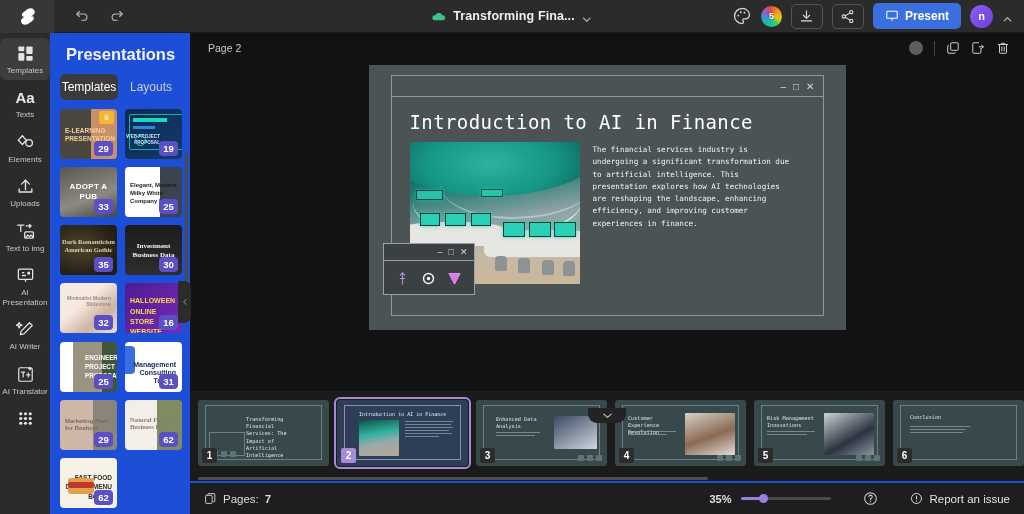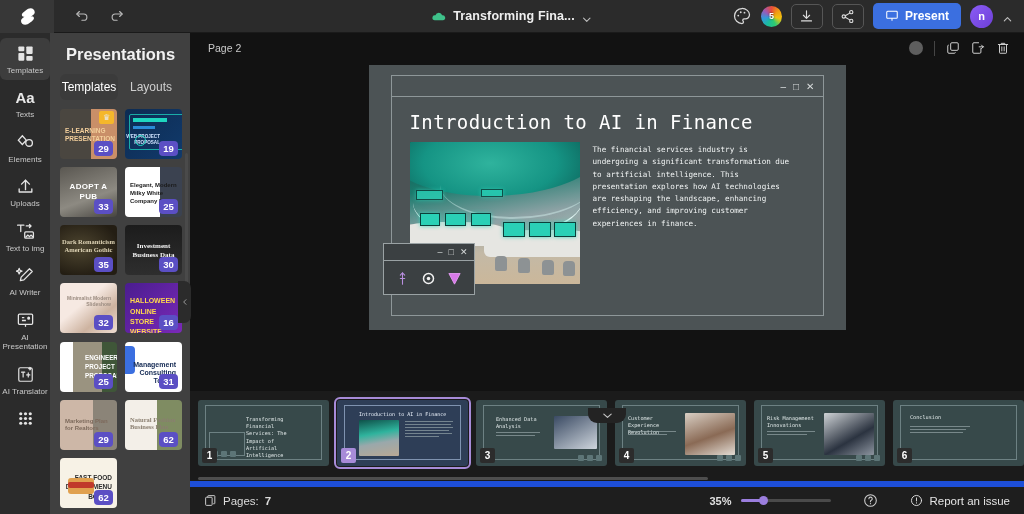--- a/index.html
+++ b/index.html
@@ -52,7 +52,7 @@
   .rail-aa { font-size:15px; font-weight:700; color:#e9e9e9; line-height:19px; height:19px; }
 
   
-  .panel { width:236px; background:#404040; position:relative; }
+  .panel { width:236px; background:#1d4ed8; position:relative; }
   .panel-h { font-size:16.5px; font-weight:700; color:#f2f2f2; padding:12px 0 10px 16px; }
   .tabs { display:flex; gap:4px; padding:0 10px; }
   .tab { flex:1; height:26px; border-radius:6px; font-size:12px; color:#cfcfcf;

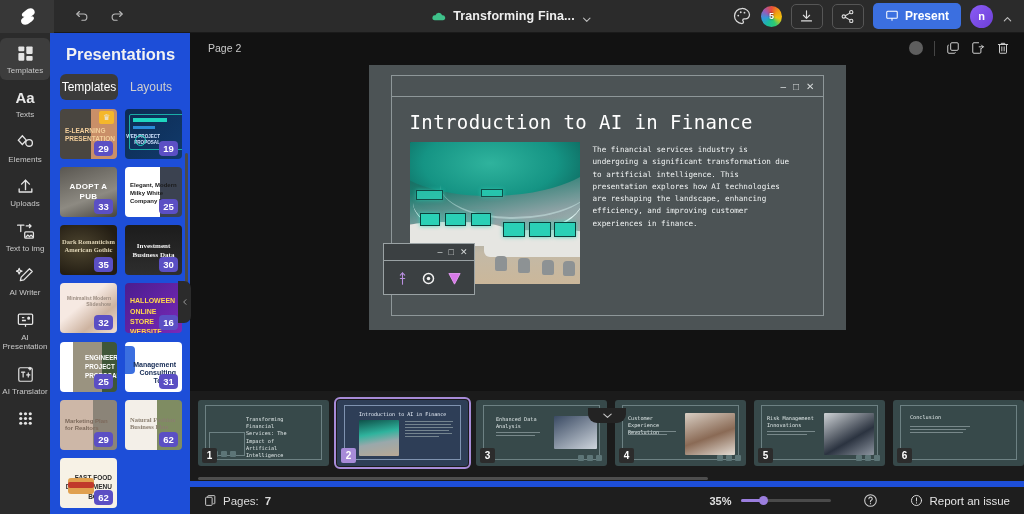--- a/index.html
+++ b/index.html
@@ -288,13 +288,6 @@
       <span class="rail-lbl">Text to img</span>
     </div>
     <div class="rail-item">
-      <svg viewBox="0 0 24 24" fill="none" stroke="currentColor" stroke-width="1.6" stroke-linecap="round" stroke-linejoin="round">
-          <path d="M17 3.5 20.5 7 10 17.5 5.5 18.5 6.5 14z"></path>
-          <path d="M3 5.5 4 3l1 2.5L7.5 6.5 5 7.5 4 10 3 7.5.5 6.5z"></path>
-        </svg>
-      <span class="rail-lbl">AI Writer</span>
-    </div>
-    <div class="rail-item">
       <svg viewBox="0 0 24 24" fill="none" stroke="currentColor" stroke-width="1.6" stroke-linejoin="round">
           <rect x="3" y="4" width="18" height="13" rx="1.4"></rect>
           <path d="M12 17v3"></path>
@@ -302,6 +295,13 @@
           <circle cx="16" cy="9" r="1.1" fill="currentColor"></circle>
         </svg>
       <span class="rail-lbl">AI Presentation</span>
+    </div>
+    <div class="rail-item">
+      <svg viewBox="0 0 24 24" fill="none" stroke="currentColor" stroke-width="1.6" stroke-linecap="round" stroke-linejoin="round">
+          <path d="M17 3.5 20.5 7 10 17.5 5.5 18.5 6.5 14z"></path>
+          <path d="M3 5.5 4 3l1 2.5L7.5 6.5 5 7.5 4 10 3 7.5.5 6.5z"></path>
+        </svg>
+      <span class="rail-lbl">AI Writer</span>
     </div>
     <div class="rail-item">
       <svg viewBox="0 0 24 24" fill="none" stroke="currentColor" stroke-width="1.5" stroke-linecap="round" stroke-linejoin="round">

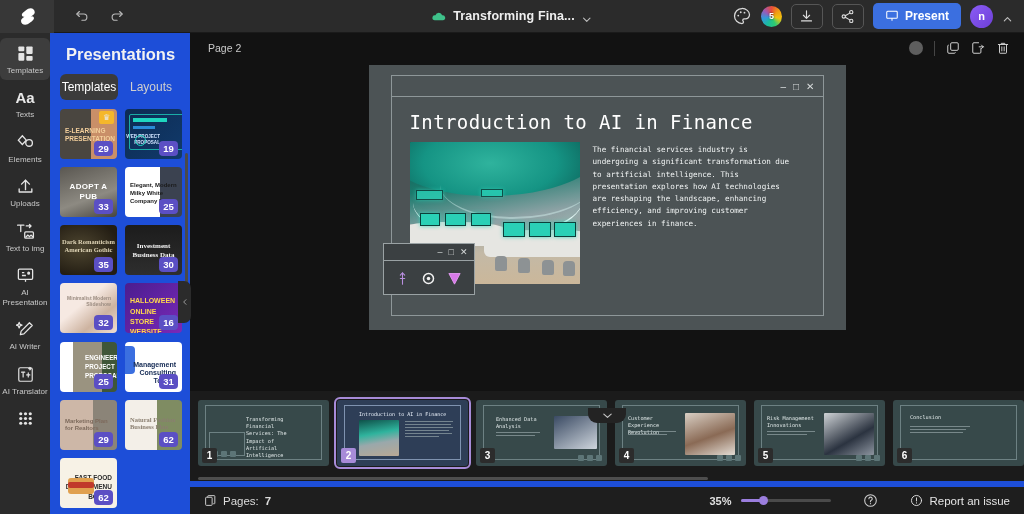--- a/index.html
+++ b/index.html
@@ -148,7 +148,7 @@
 
   
   .status { height:33px; background:#1e1e1e; display:flex; align-items:center;
-    padding:0 14px 0 14px; border-top:6px solid #1d4ed8; }
+    padding:0 14px 0 14px; border-top:2px solid #1d4ed8; }
   .pages { display:flex; align-items:center; gap:6px; font-size:11.5px; color:#dcdcdc; }
   .pages svg { width:13px; height:13px; color:#cfcfcf; }
   .pages b { font-weight:700; }

